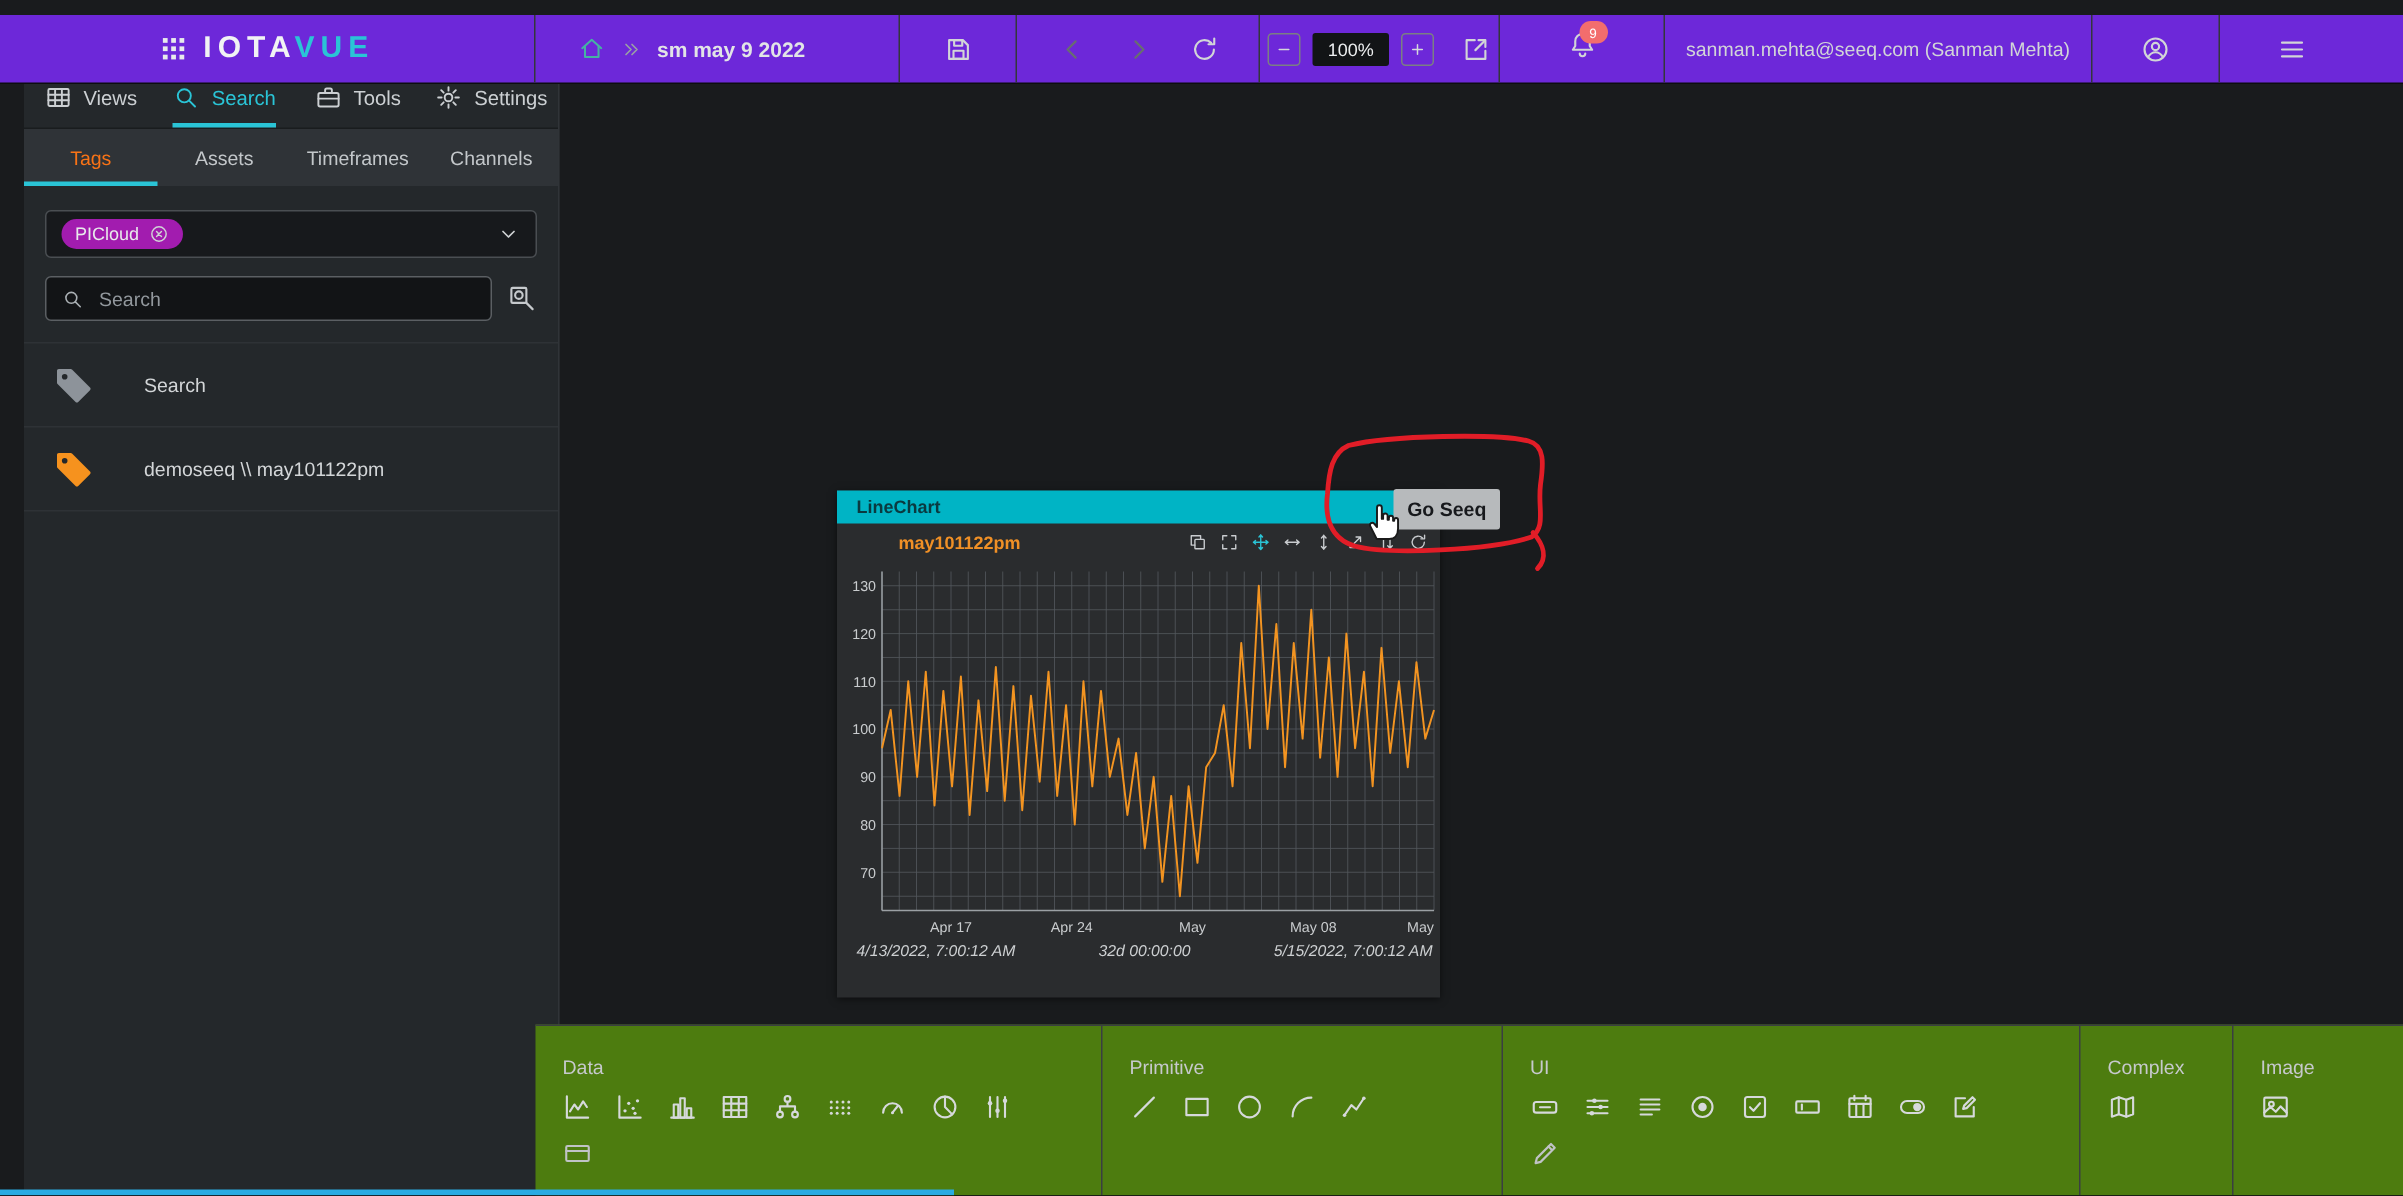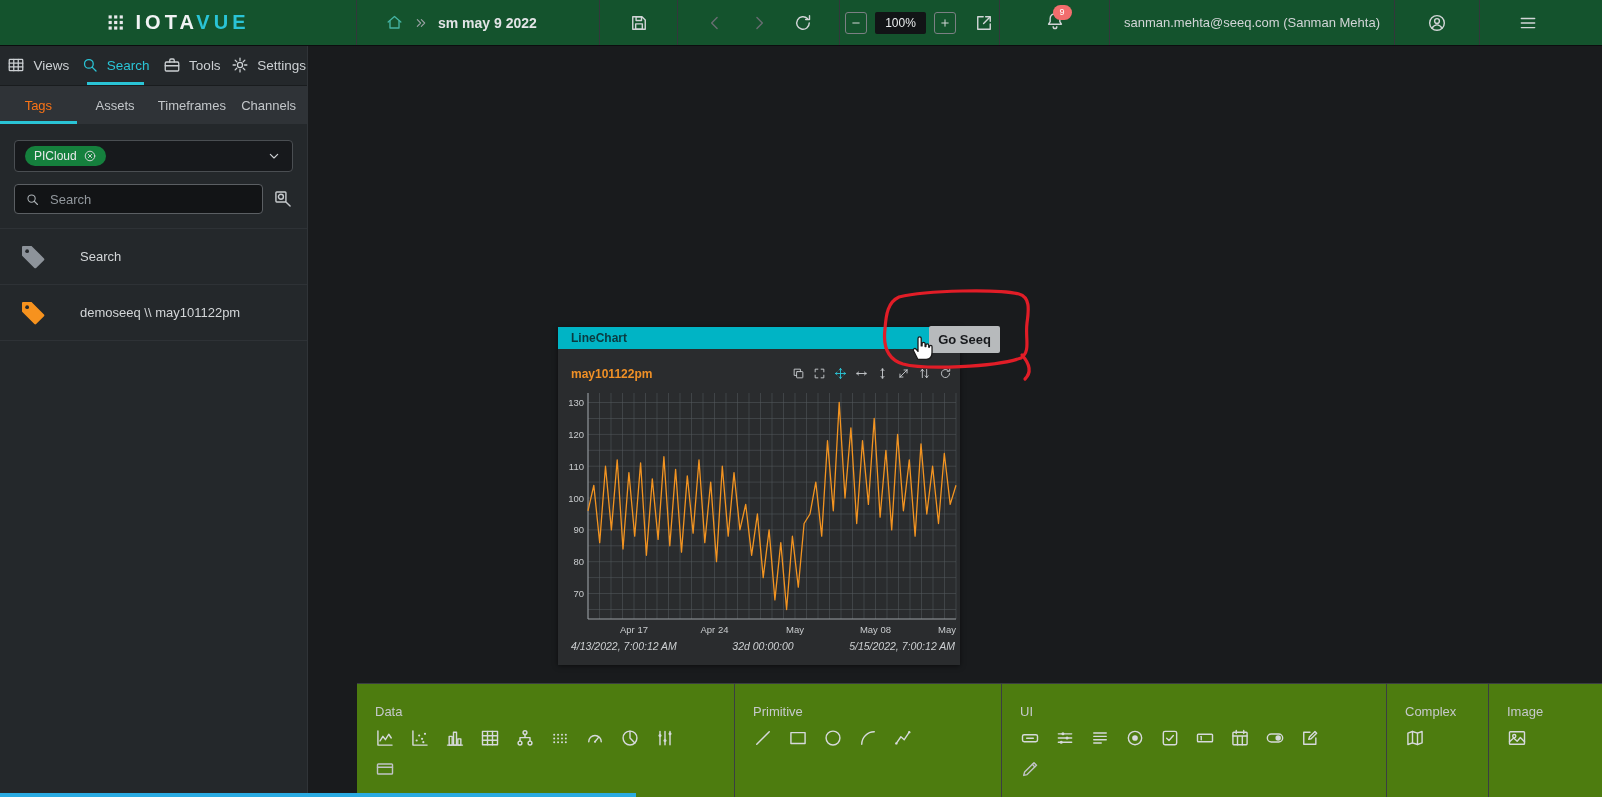--- a/index.html
+++ b/index.html
@@ -11,7 +11,7 @@
   .ic svg{width:100%;height:100%;stroke:currentColor;fill:none;stroke-width:1.7;stroke-linecap:round;stroke-linejoin:round;}
 
   
-  .topbar{position:absolute;top:0;left:0;right:0;height:45px;background:#14532d;display:flex;align-items:stretch;z-index:7;border-bottom:1px solid #0c0d0f;}
+  .topbar{position:absolute;top:10px;left:0;right:0;height:45px;background:#6d28d9;display:flex;align-items:stretch;z-index:7;border-bottom:1px solid #0c0d0f;}
   .tb-sec{display:flex;align-items:center;border-right:1px solid #33373b;box-sizing:border-box;color:#d2d5d7;}
   .logo-sec{width:357px;justify-content:center;gap:10px;}
   .logo-icon{width:19px;height:19px;color:#e8eaec;}

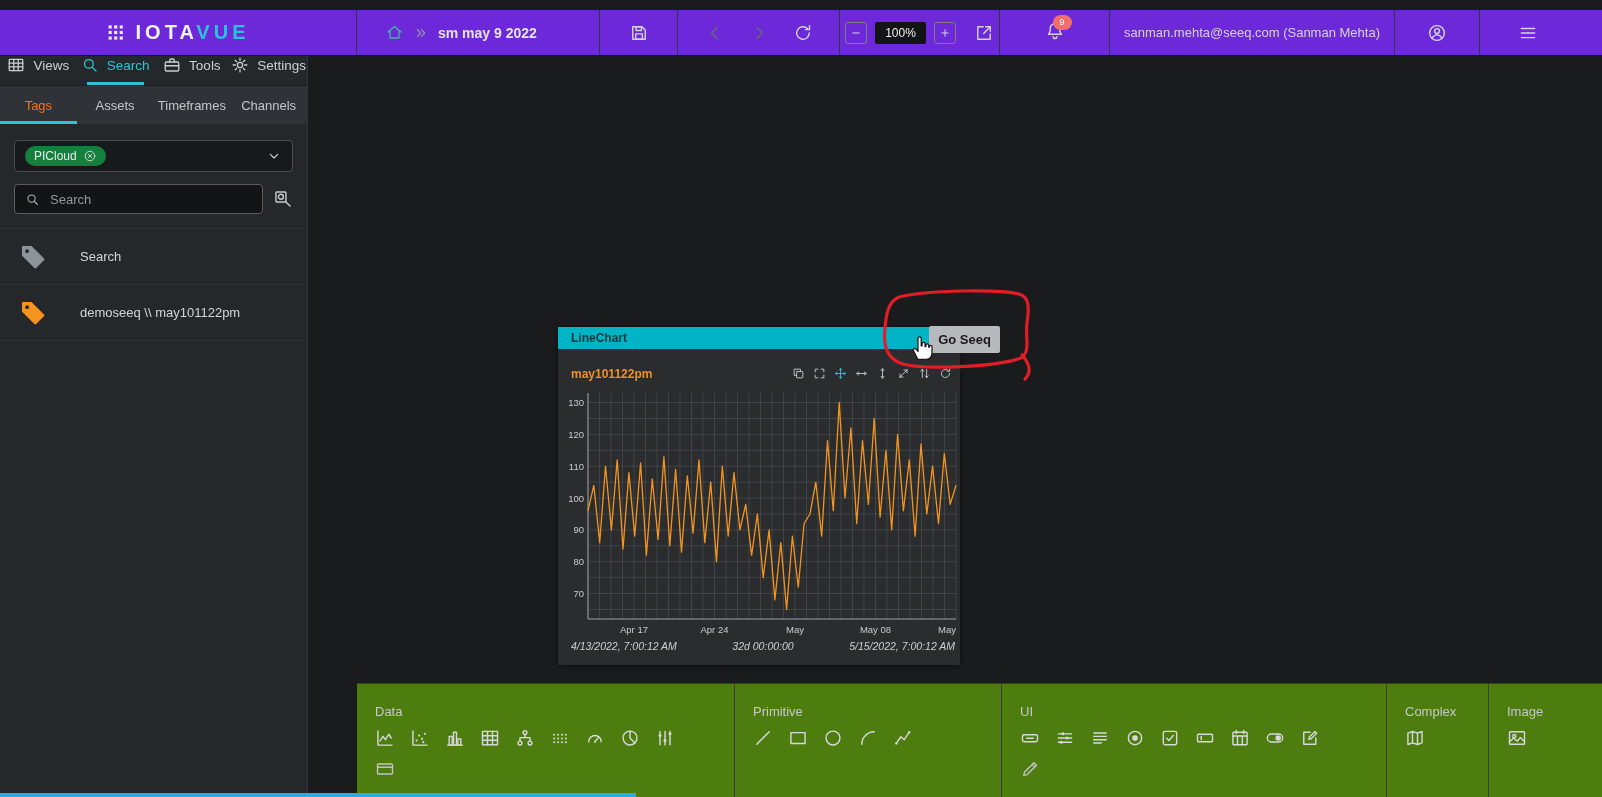--- a/index.html
+++ b/index.html
@@ -36,7 +36,7 @@
   .menu-sec{flex:1;border-right:none;padding-left:38px;}
 
   
-  .sidebar{position:absolute;top:45px;left:0;width:308px;bottom:0;background:#24282b;border-right:1px solid #303438;box-sizing:border-box;z-index:6;}
+  .sidebar{position:absolute;top:45px;left:16px;width:357px;bottom:0;background:#24282b;border-right:1px solid #303438;box-sizing:border-box;z-index:6;}
   .side-nav{display:flex;height:40px;border-bottom:1px solid #191c1e;}
   .nav-item{flex:1;display:flex;align-items:center;justify-content:center;gap:8px;font-size:13.5px;color:#ccd0d3;position:relative;cursor:pointer;}
   .nav-item .ic{width:18px;height:18px;}

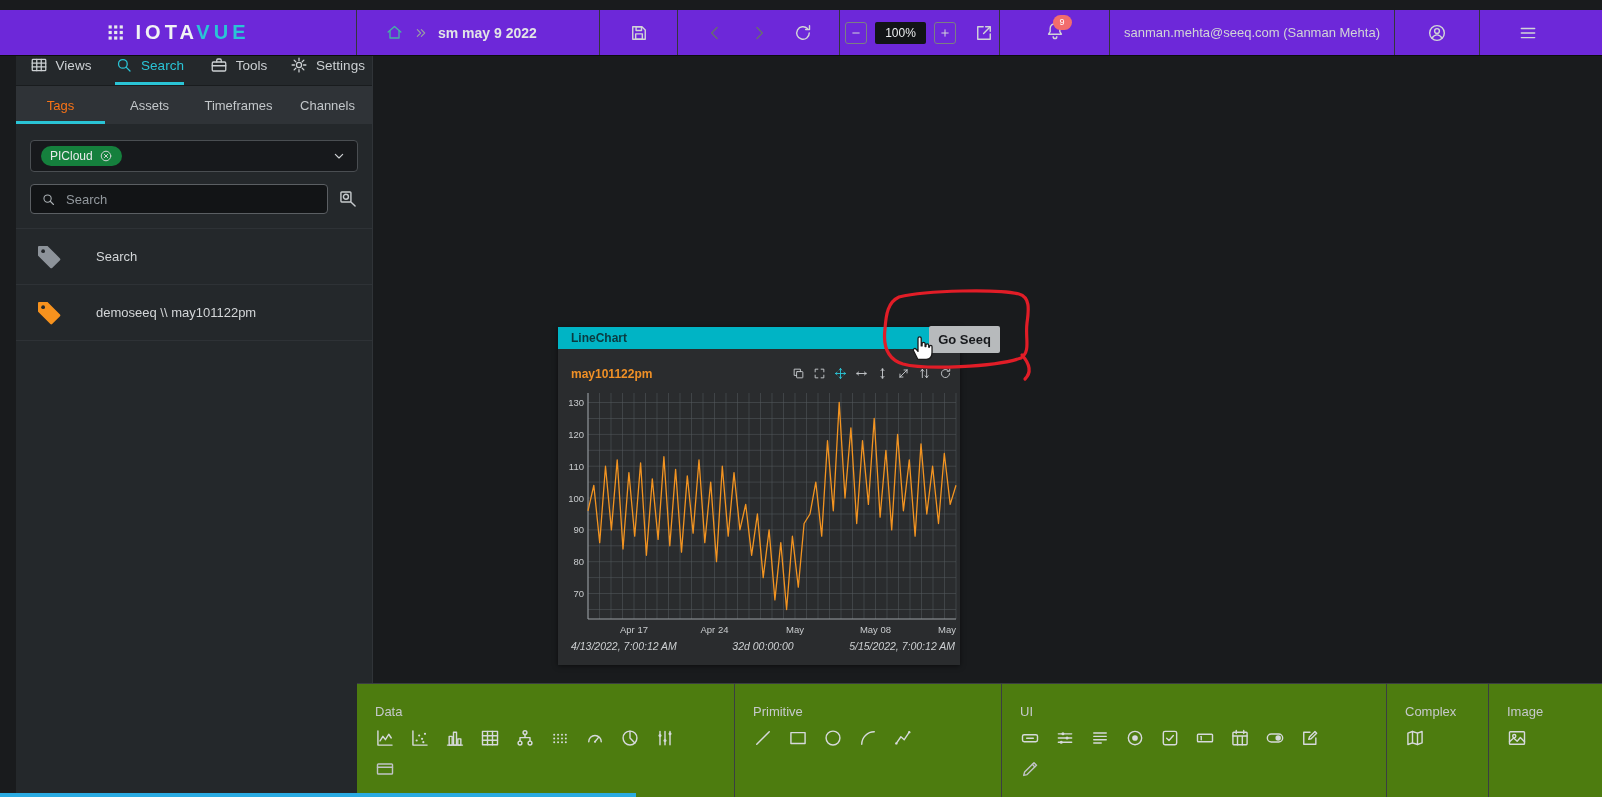--- a/index.html
+++ b/index.html
@@ -47,7 +47,7 @@
   .tab.active{color:#f97316;}
   .tab.active::after{content:"";position:absolute;left:0;right:0;bottom:0;height:3px;background:#2ac4d6;}
   .dropdown{margin:16px 14px 0;height:32px;background:#17191c;border:1px solid #4a4e52;border-radius:4px;display:flex;align-items:center;justify-content:space-between;padding:0 10px;box-sizing:border-box;}
-  .chip{display:flex;align-items:flex-end;gap:6px;background:#15803d;border-radius:11px;padding:3px 9px;font-size:12px;color:#e8eaeb;}
+  .chip{display:flex;align-items:flex-end;gap:6px;background:#a21caf;border-radius:11px;padding:3px 9px;font-size:12px;color:#e8eaeb;}
   .chip .ic{width:14px;height:14px;color:#d0d3d5;}
   .dd-chev{width:16px;height:16px;color:#cfd2d4;}
   .search-row{margin:12px 14px 0;display:flex;align-items:center;gap:10px;}

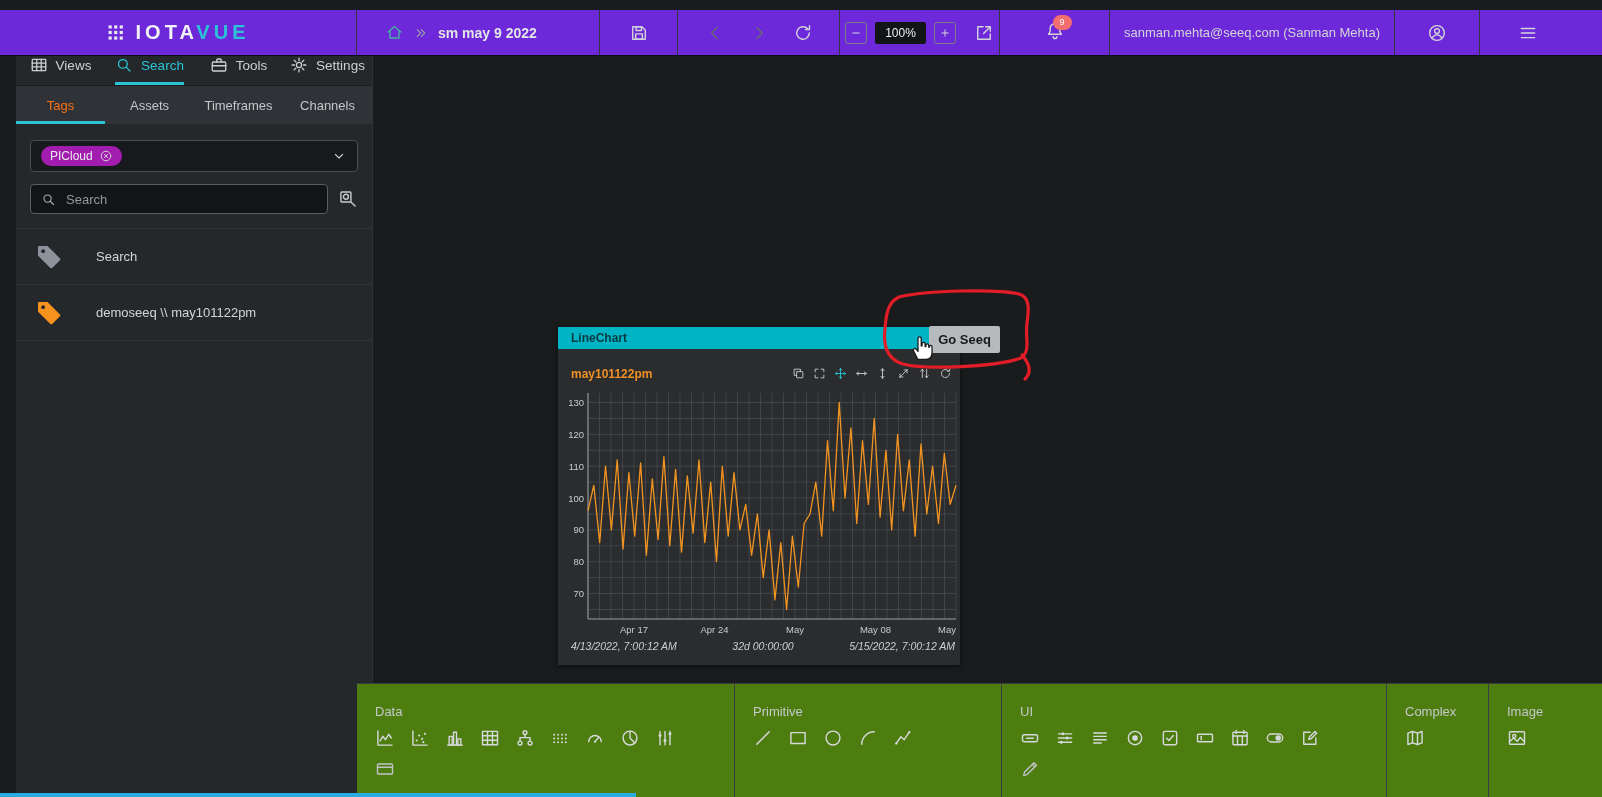--- a/index.html
+++ b/index.html
@@ -65,7 +65,7 @@
   .canvas{position:absolute;left:357px;top:45px;right:0;bottom:113px;background:#191b1d;overflow:hidden;}
   .widget{position:absolute;left:201px;top:282px;width:402px;height:338px;background:#2a2c2e;box-shadow:0 1px 5px rgba(0,0,0,.55);}
   .widget-header{height:22px;background:#00b4c5;color:#0a3a40;font-size:12px;font-weight:700;display:flex;align-items:center;padding:0 13px;}
-  .widget-sub{display:flex;justify-content:space-between;align-items:center;padding:15px 8px 0 13px;height:19px;}
+  .widget-sub{display:flex;justify-content:space-between;align-items:center;padding:3px 8px 0 13px;height:19px;margin-left:28px;}
   .series-label{color:#f09026;font-size:12px;font-weight:700;}
   .wtoolbar{display:flex;gap:8px;color:#c9cccf;}
   .wtoolbar .ic{width:13px;height:13px;cursor:pointer;}

